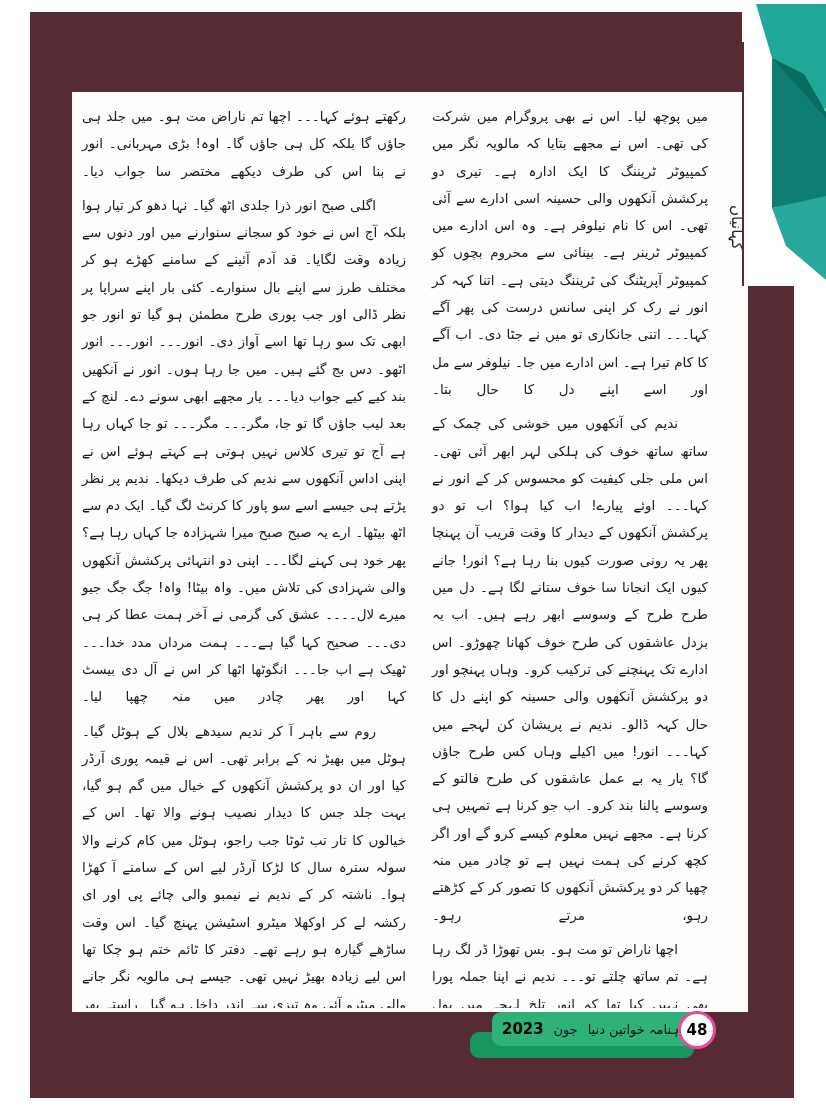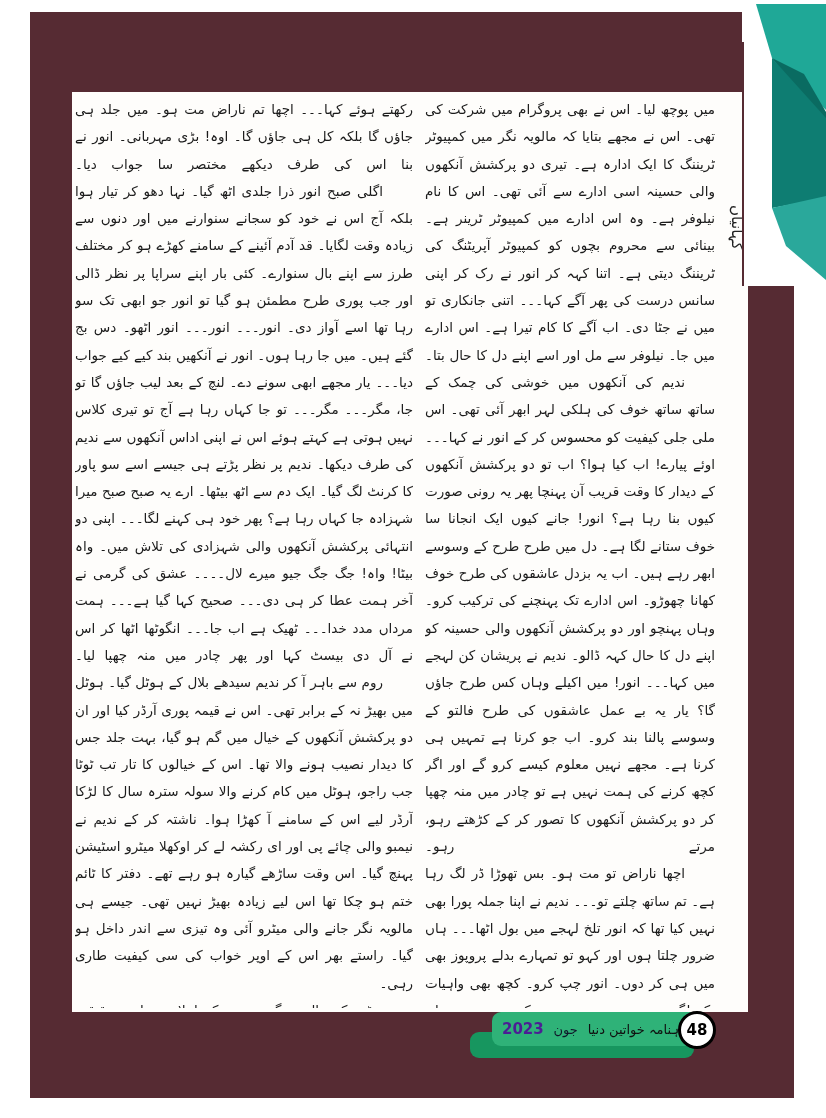--- a/index.html
+++ b/index.html
@@ -27,7 +27,7 @@
   .col-right{width:290px;height:912px;}
   .col-left{width:338px;height:912px;}
   .col p{
-    margin:0;font-size:13.5px;line-height:27.3px;
+    margin:7px;font-size:13.5px;line-height:27.3px;
     text-align:justify;text-align-last:justify;
   }
   .col p.indent{text-indent:30px;}

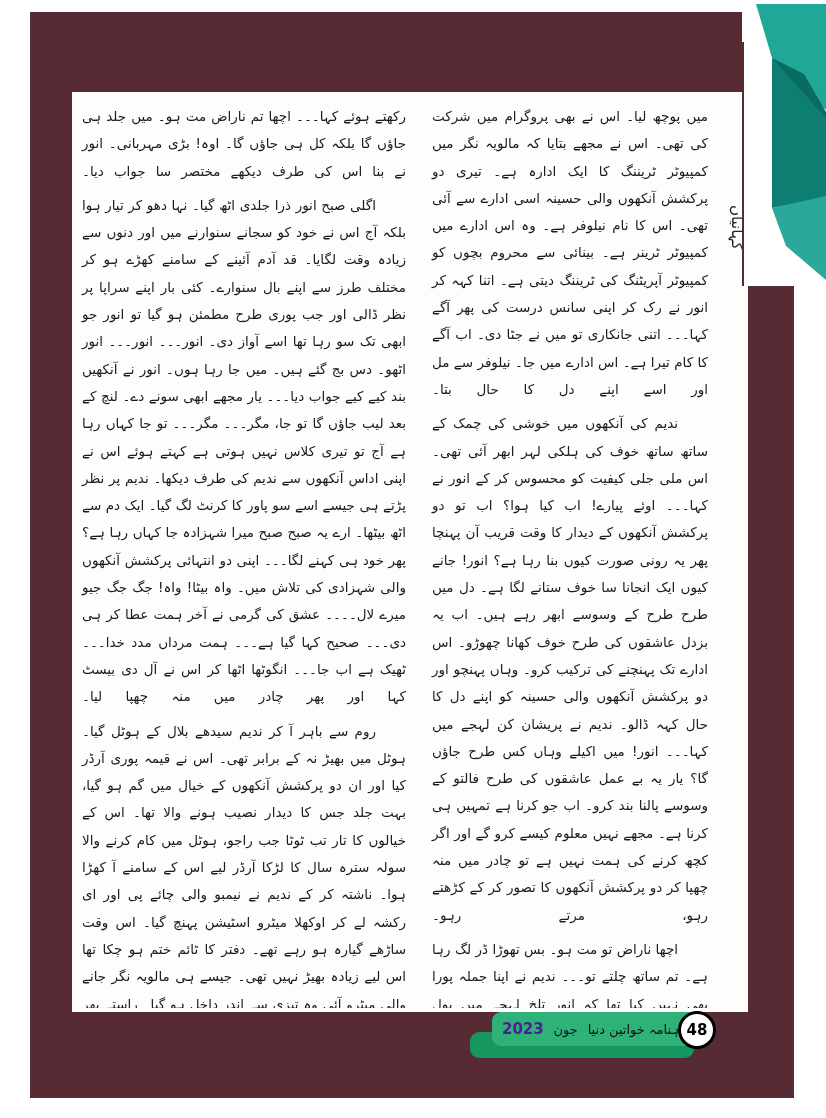--- a/index.html
+++ b/index.html
@@ -59,7 +59,7 @@
   }
   .footer-bar .mag{font-size:13px;color:#101010;}
   .footer-bar .month{font-size:13px;color:#0f172a;}
-  .footer-bar .year{font-size:15px;font-weight:bold;color:#4c1d95;direction:ltr;}
+  .footer-bar .year{font-size:15px;font-weight:bold;color:#000000;direction:ltr;}
   .page-badge{
     position:absolute;left:678px;top:1011px;width:38px;height:38px;
     background:#ffffff;border:3px solid #000000;border-radius:50%;

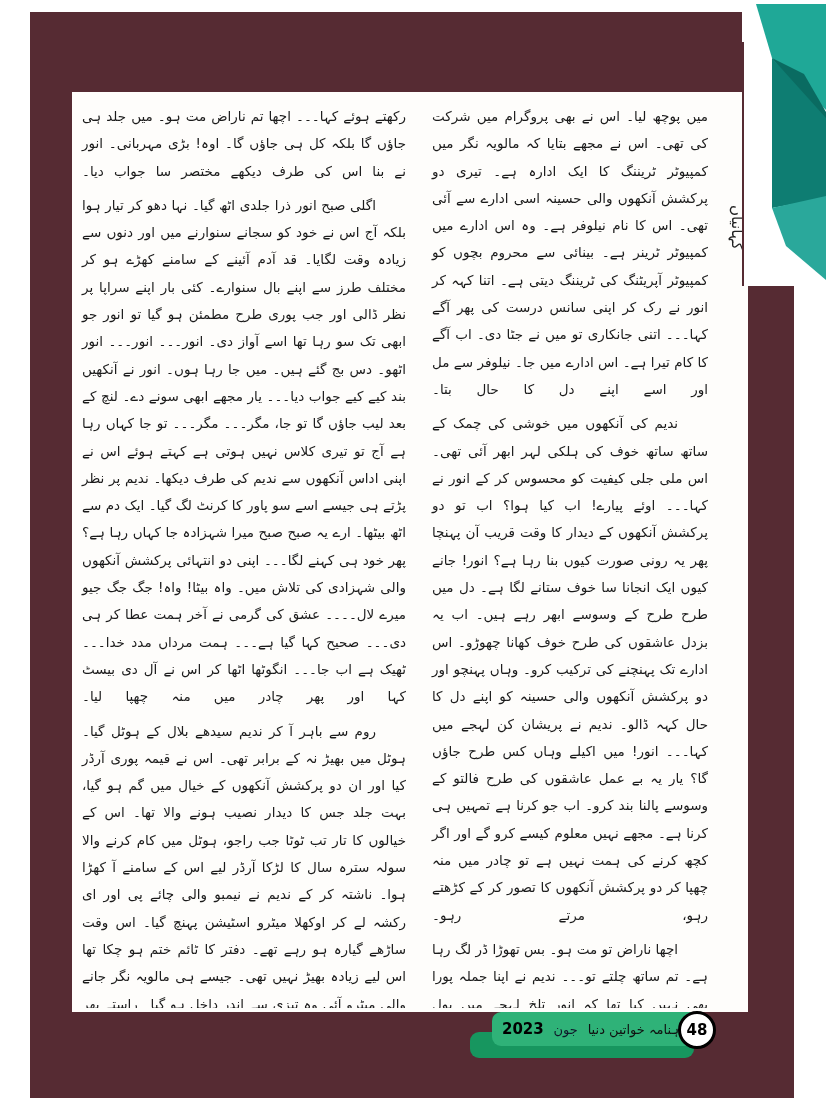--- a/index.html
+++ b/index.html
@@ -62,7 +62,7 @@
   .footer-bar .year{font-size:15px;font-weight:bold;color:#000000;direction:ltr;}
   .page-badge{
     position:absolute;left:678px;top:1011px;width:38px;height:38px;
-    background:#ffffff;border:3px solid #000000;border-radius:50%;
+    background:#ffffff;border:3px solid #ec4899;border-radius:50%;
     box-sizing:border-box;display:flex;align-items:center;justify-content:center;
     font-size:15px;font-weight:bold;color:#000;
   }

